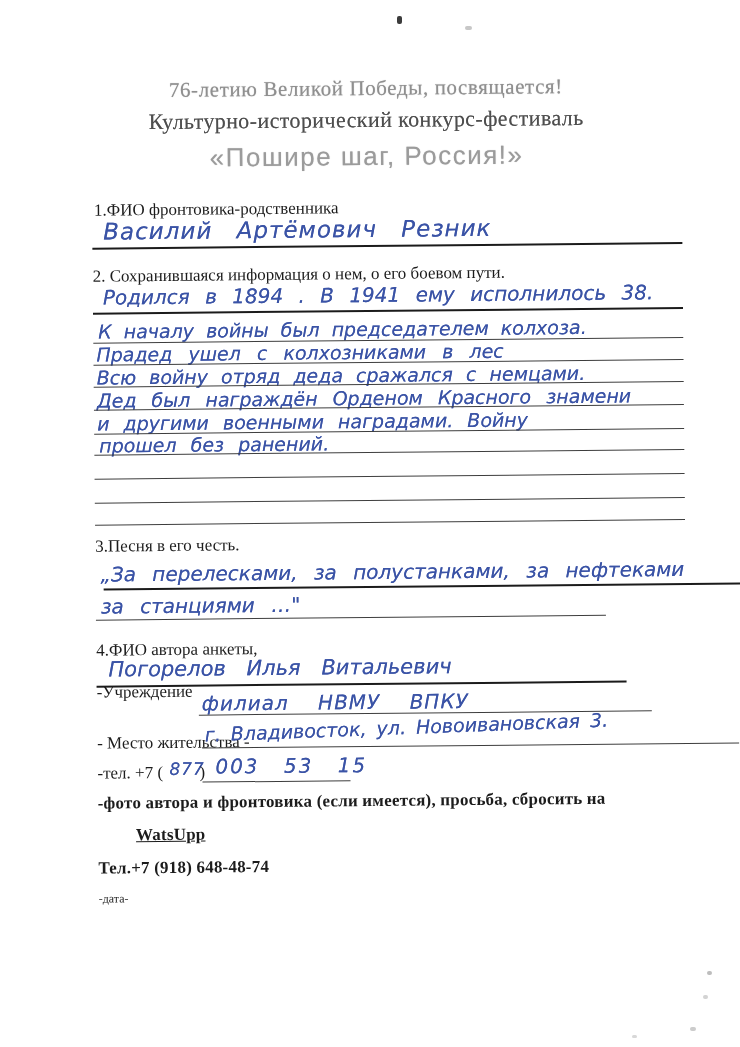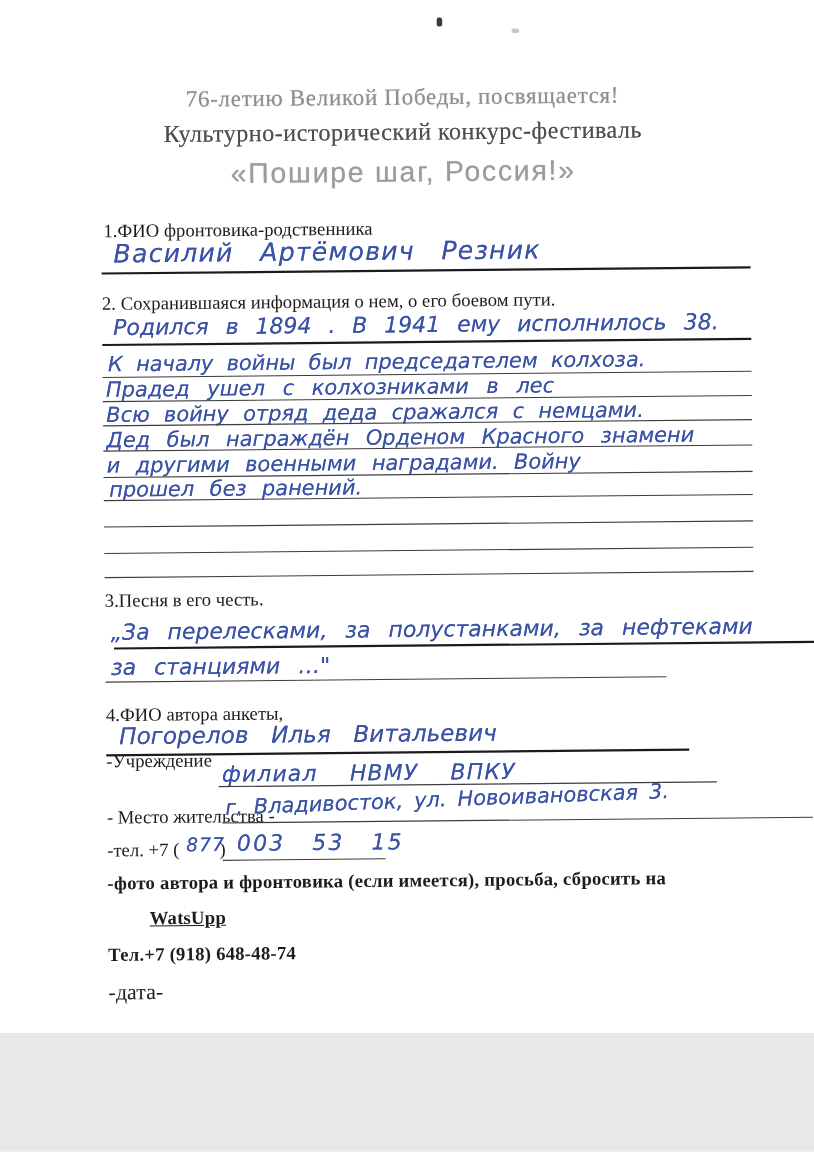--- a/index.html
+++ b/index.html
@@ -4,7 +4,7 @@
 <style>
   html,body { margin:0; padding:0; background:#e8e8e8; }
   .page {
-    position:relative; width:740px; height:939px; margin:0 auto;
+    position:relative; width:740px; height:1047px; margin:0 auto;
     background:#ffffff; overflow:hidden;
     font-family:"Liberation Serif", serif; color:#1c1c1c;
   }

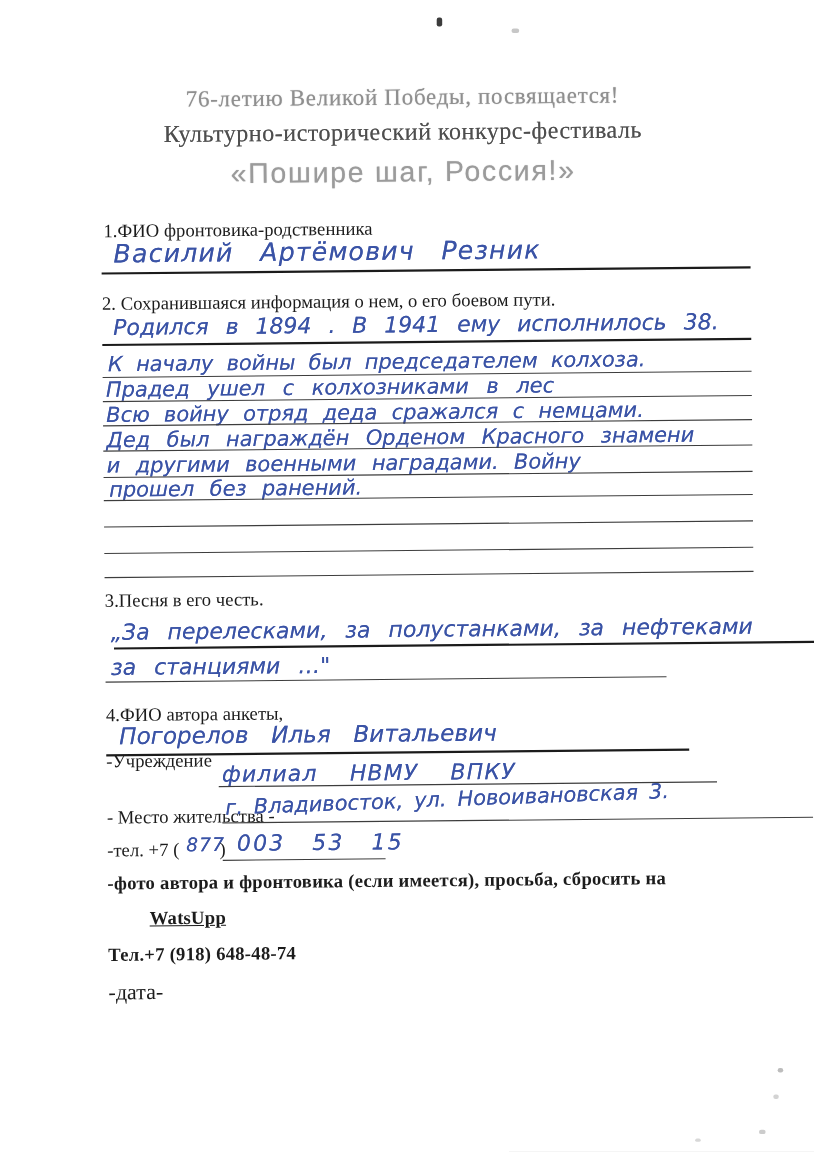--- a/index.html
+++ b/index.html
@@ -104,7 +104,7 @@
     <div class="abs print print-bold" style="left:95px; top:791px;">-фото автора и фронтовика (если имеется), просьба, сбросить на</div>
     <div class="abs print print-bold" style="left:133px; top:823px;text-decoration:underline;">WatsUpp</div>
     <div class="abs print print-bold" style="left:95px; top:856px;">Тел.+7 (918) 648-48-74</div>
-    <div class="abs print" style="left:95px; top:889px; font-size:20px;">-дата-</div>
+    <div class="abs print" style="left:95px; top:889px; font-size:12px;">-дата-</div>
 
   </div>
 </div>

